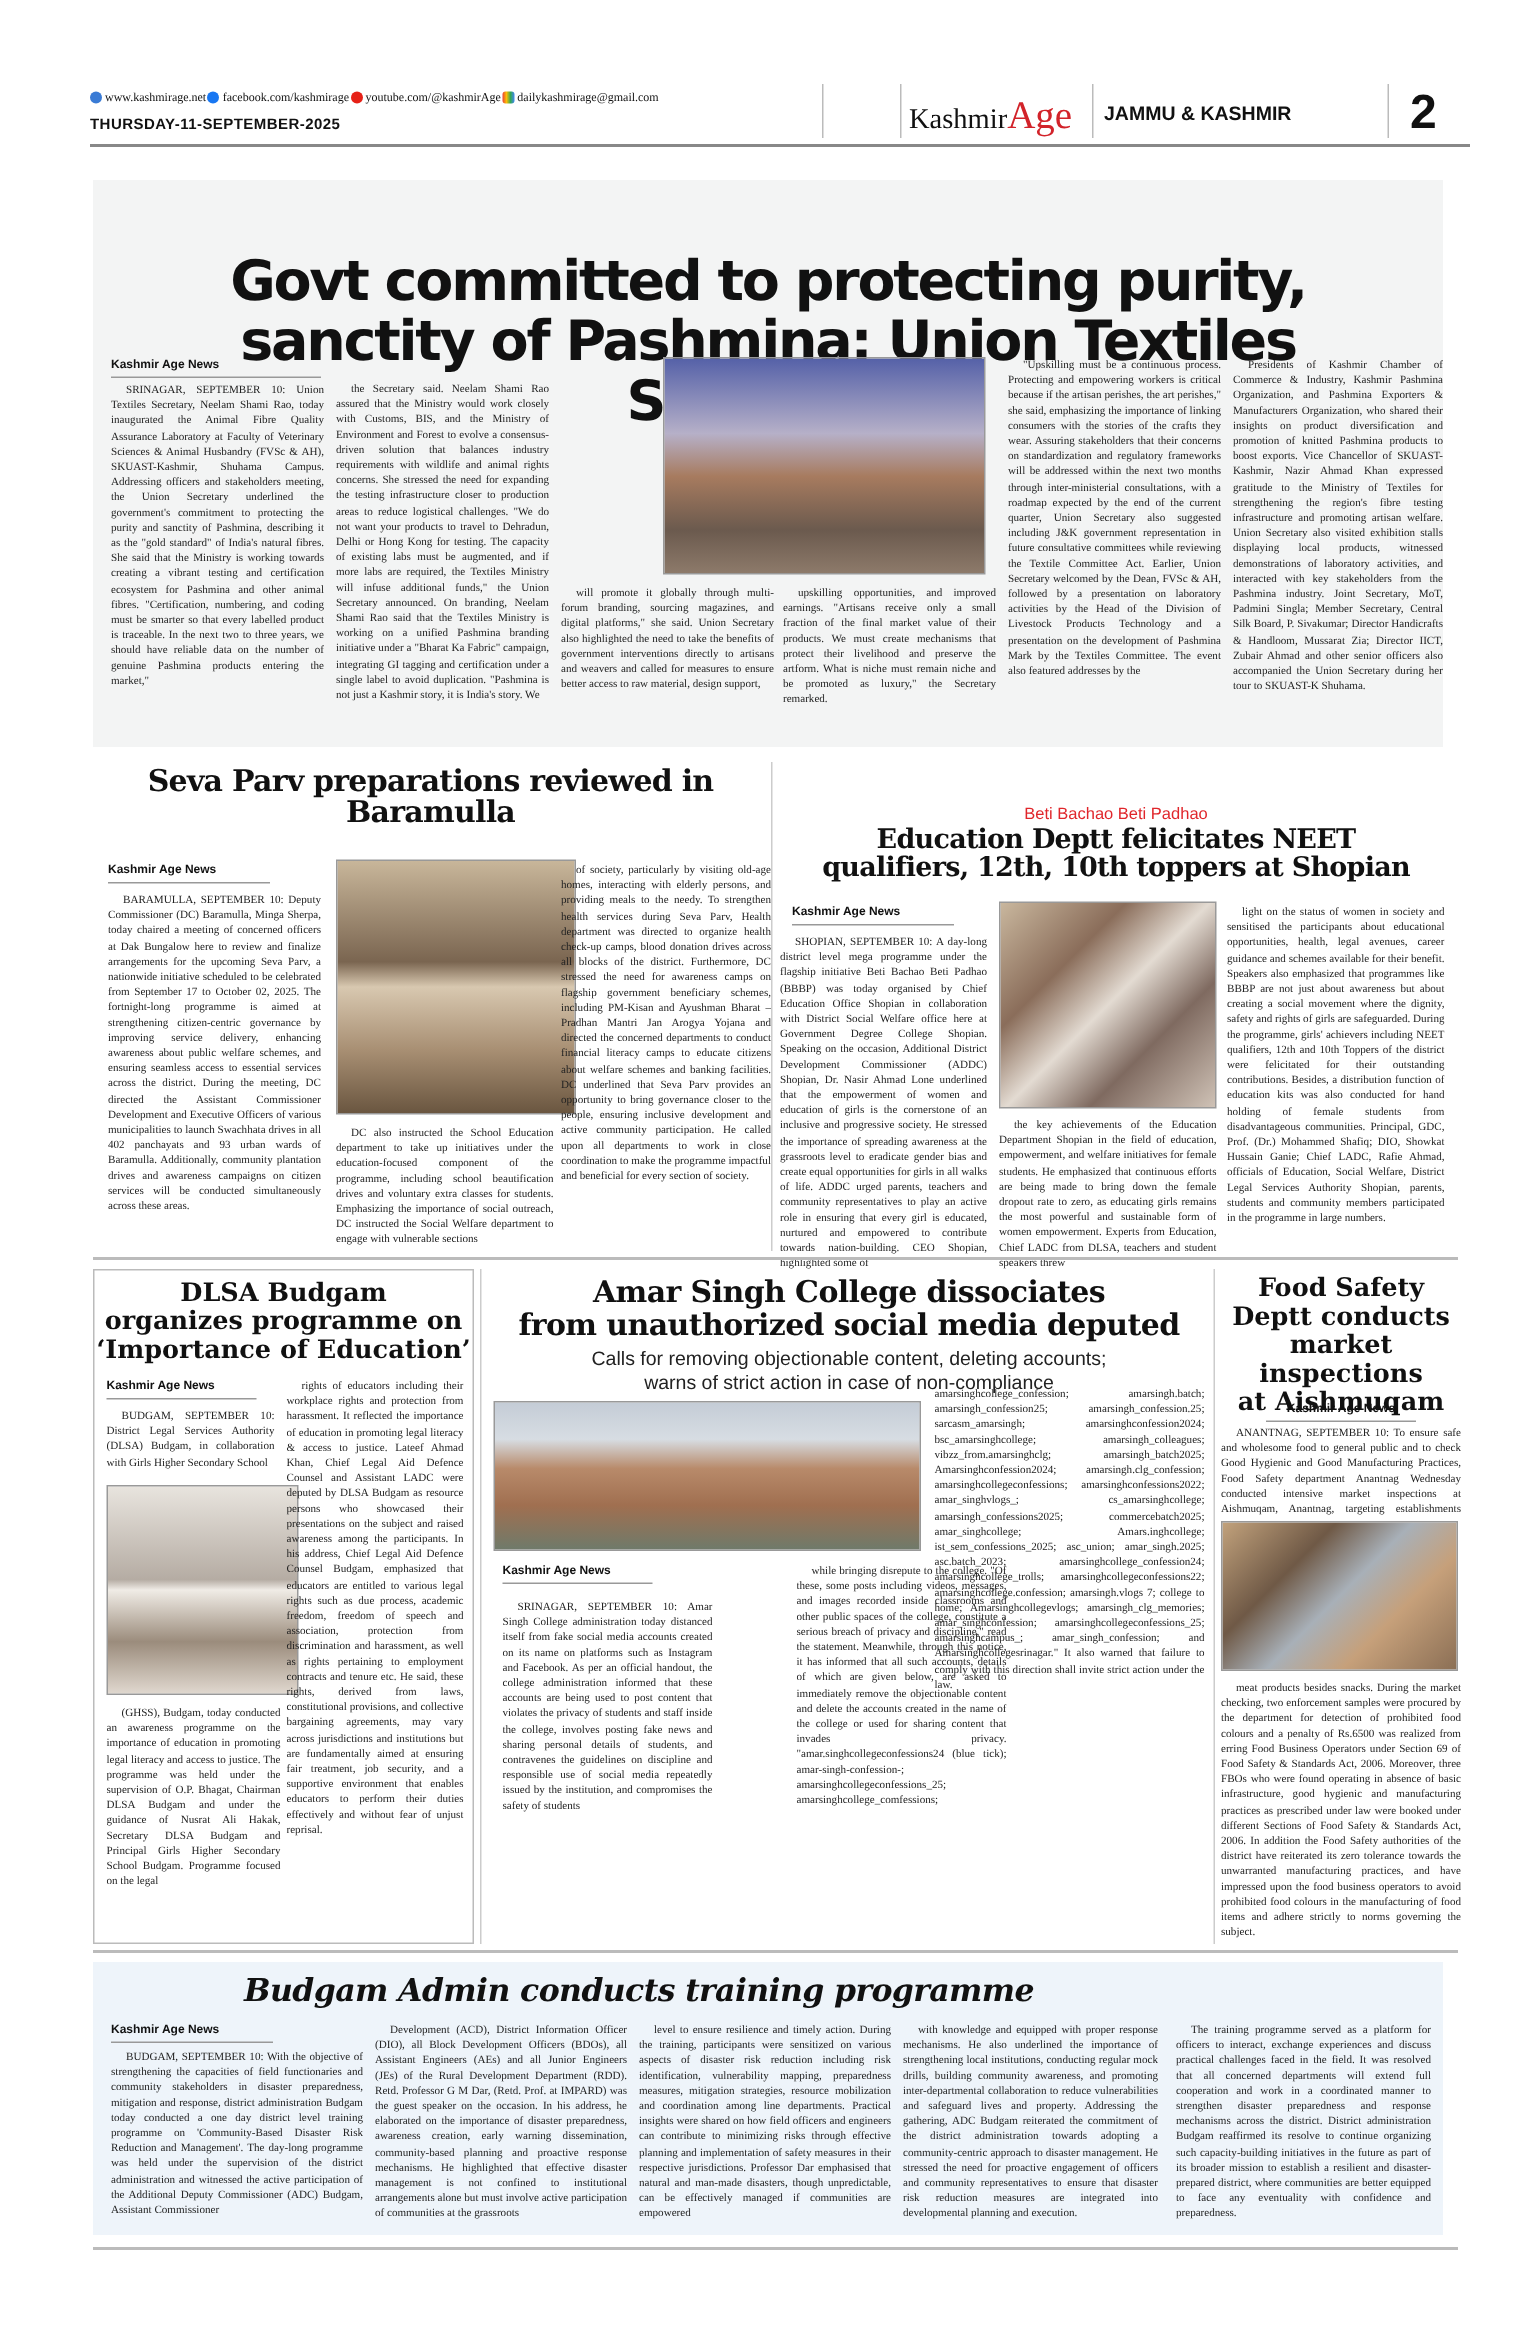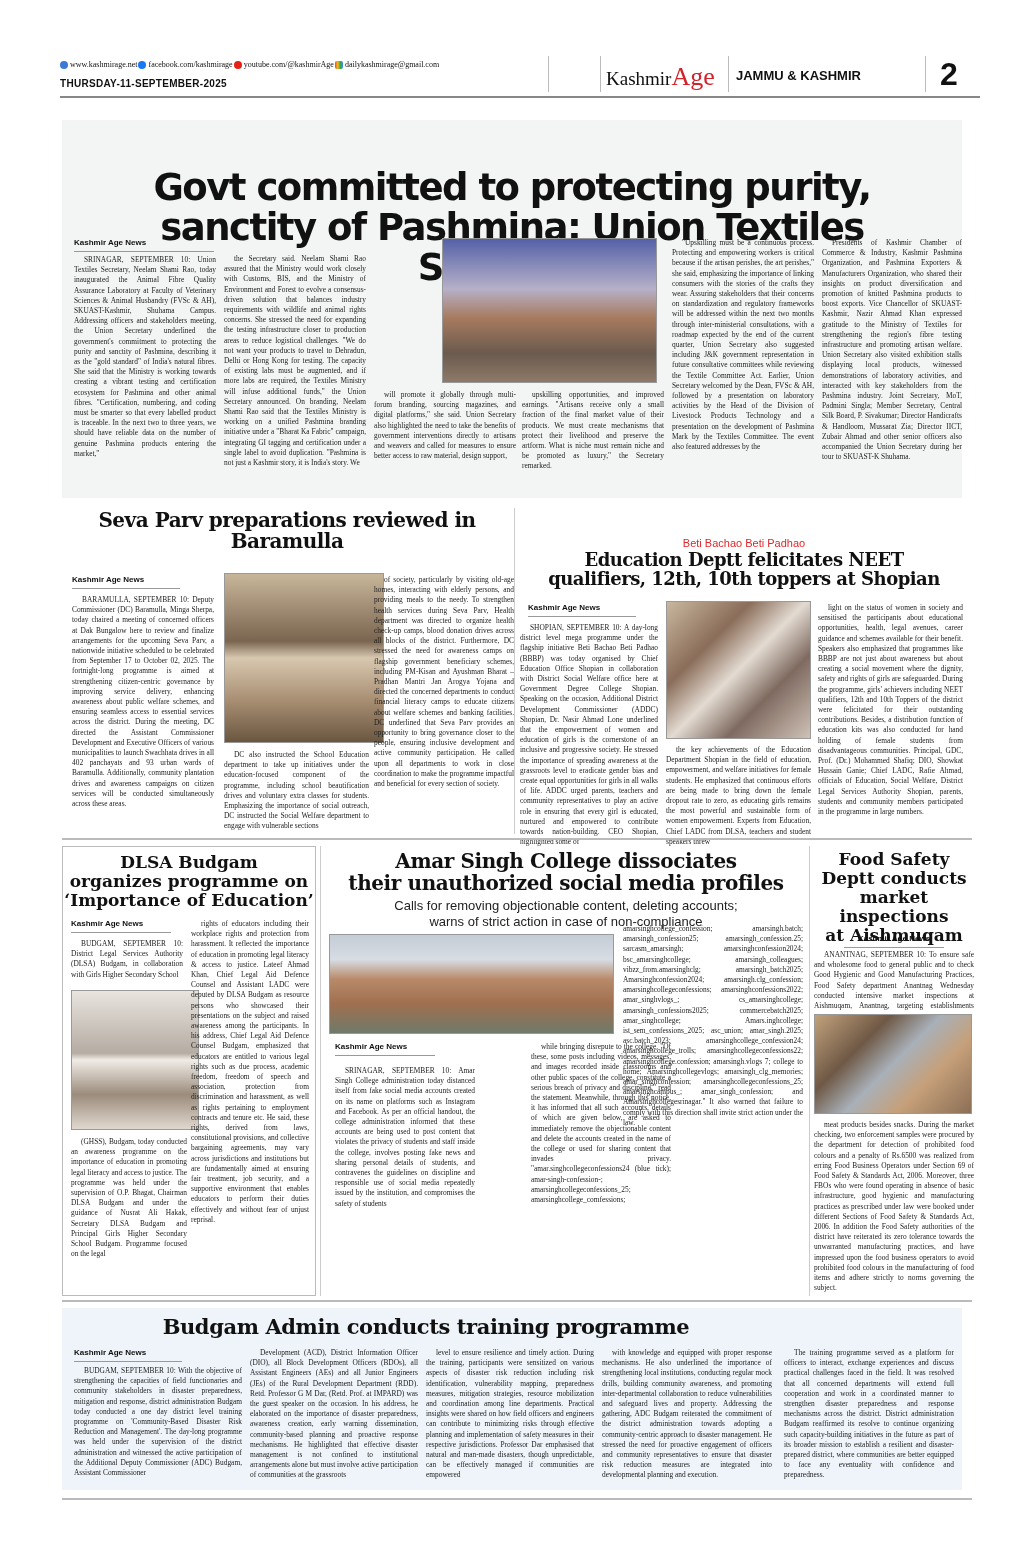--- a/index.html
+++ b/index.html
@@ -139,7 +139,7 @@
 <div class="abs" style="left:320px;top:846px;width:490px;height:450px;border-left:1px solid #ccc;border-right:1px solid #ccc;">
   <div class="abs serifhead" style="left:0;top:4px;width:490px;font-size:20px;line-height:22px;letter-spacing:-0.4px;">
     <div>Amar Singh College dissociates</div>
-    <div>their unauthorized social media profiles</div>
+    <div>from unauthorized social media deputed</div>
   </div>
   <div class="abs deck" style="left:0;top:52px;width:490px;font-size:13px;line-height:16px;">
     <div>Calls for removing objectionable content, deleting accounts;</div>

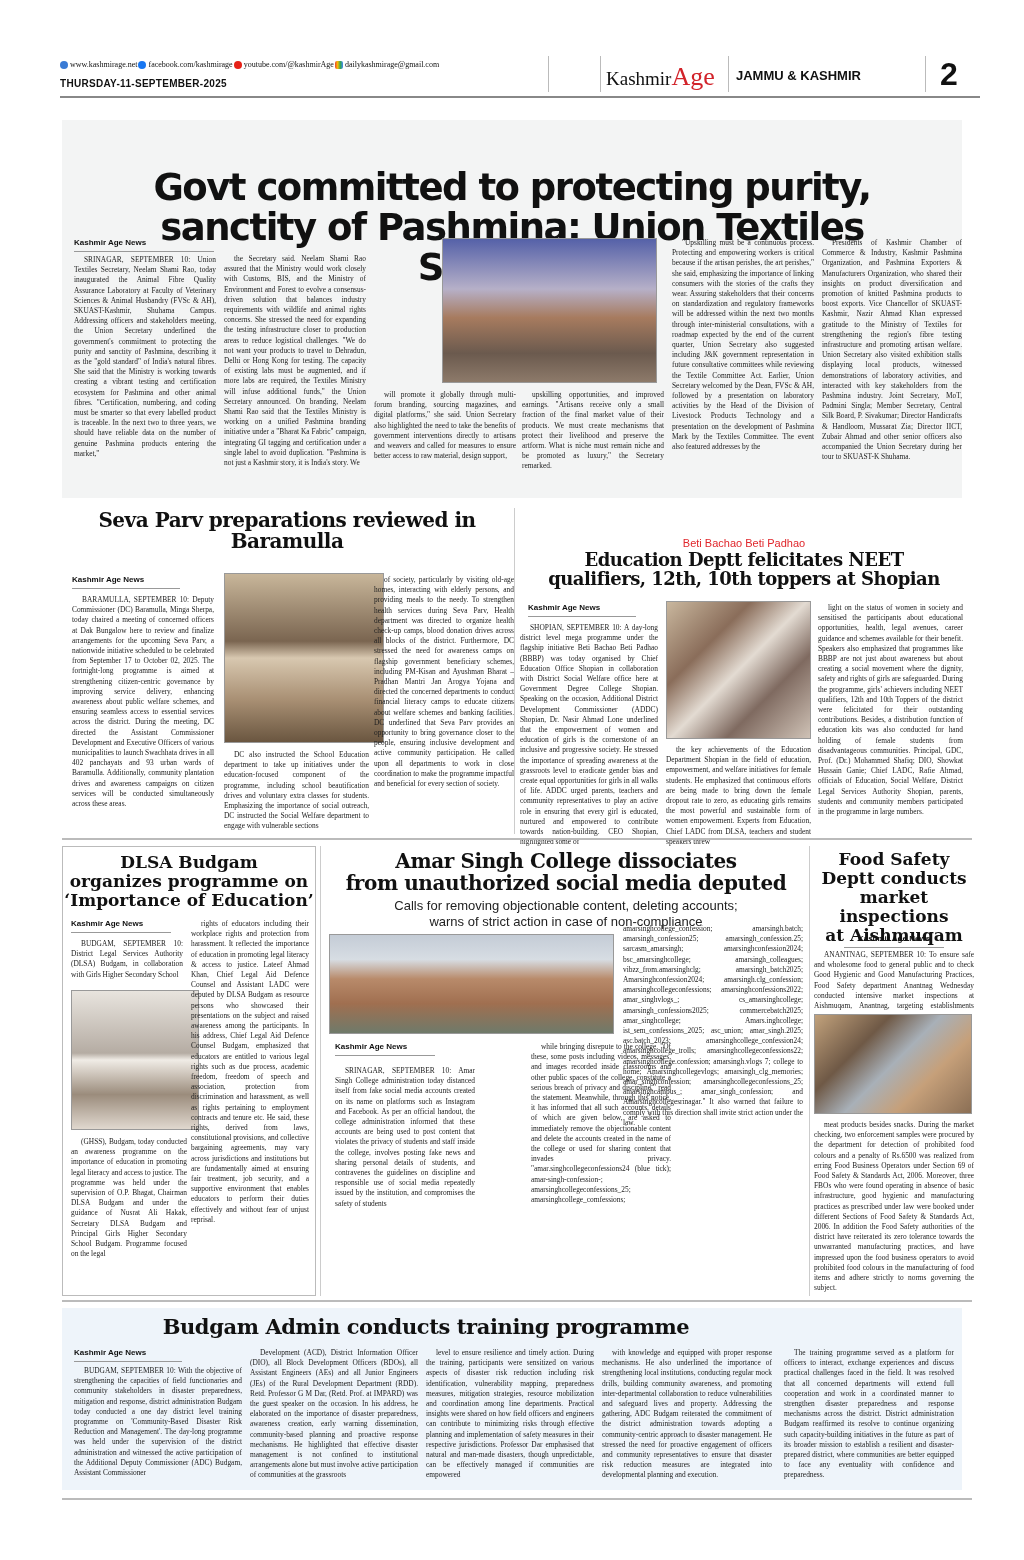--- a/index.html
+++ b/index.html
@@ -182,7 +182,7 @@
 <div class="abs rule" style="left:62px;top:1300px;width:910px;"></div>
 
 <div class="abs" style="left:62px;top:1308px;width:900px;height:182px;background:#eef4fa;">
-  <div class="abs serifhead" style="left:0;top:8px;width:728px;font-size:21px;letter-spacing:-0.4px;">Budgam Admin conducts training programme</div>
+  <div class="abs serifhead" style="left:0;top:8px;width:728px;font-size:21px;letter-spacing:-0.4px;font-style:italic;">Budgam Admin conducts training programme</div>
   <div class="abs" style="left:12px;top:40px;width:108px;">
       <div class="byline">Kashmir Age News</div>
     </div>

